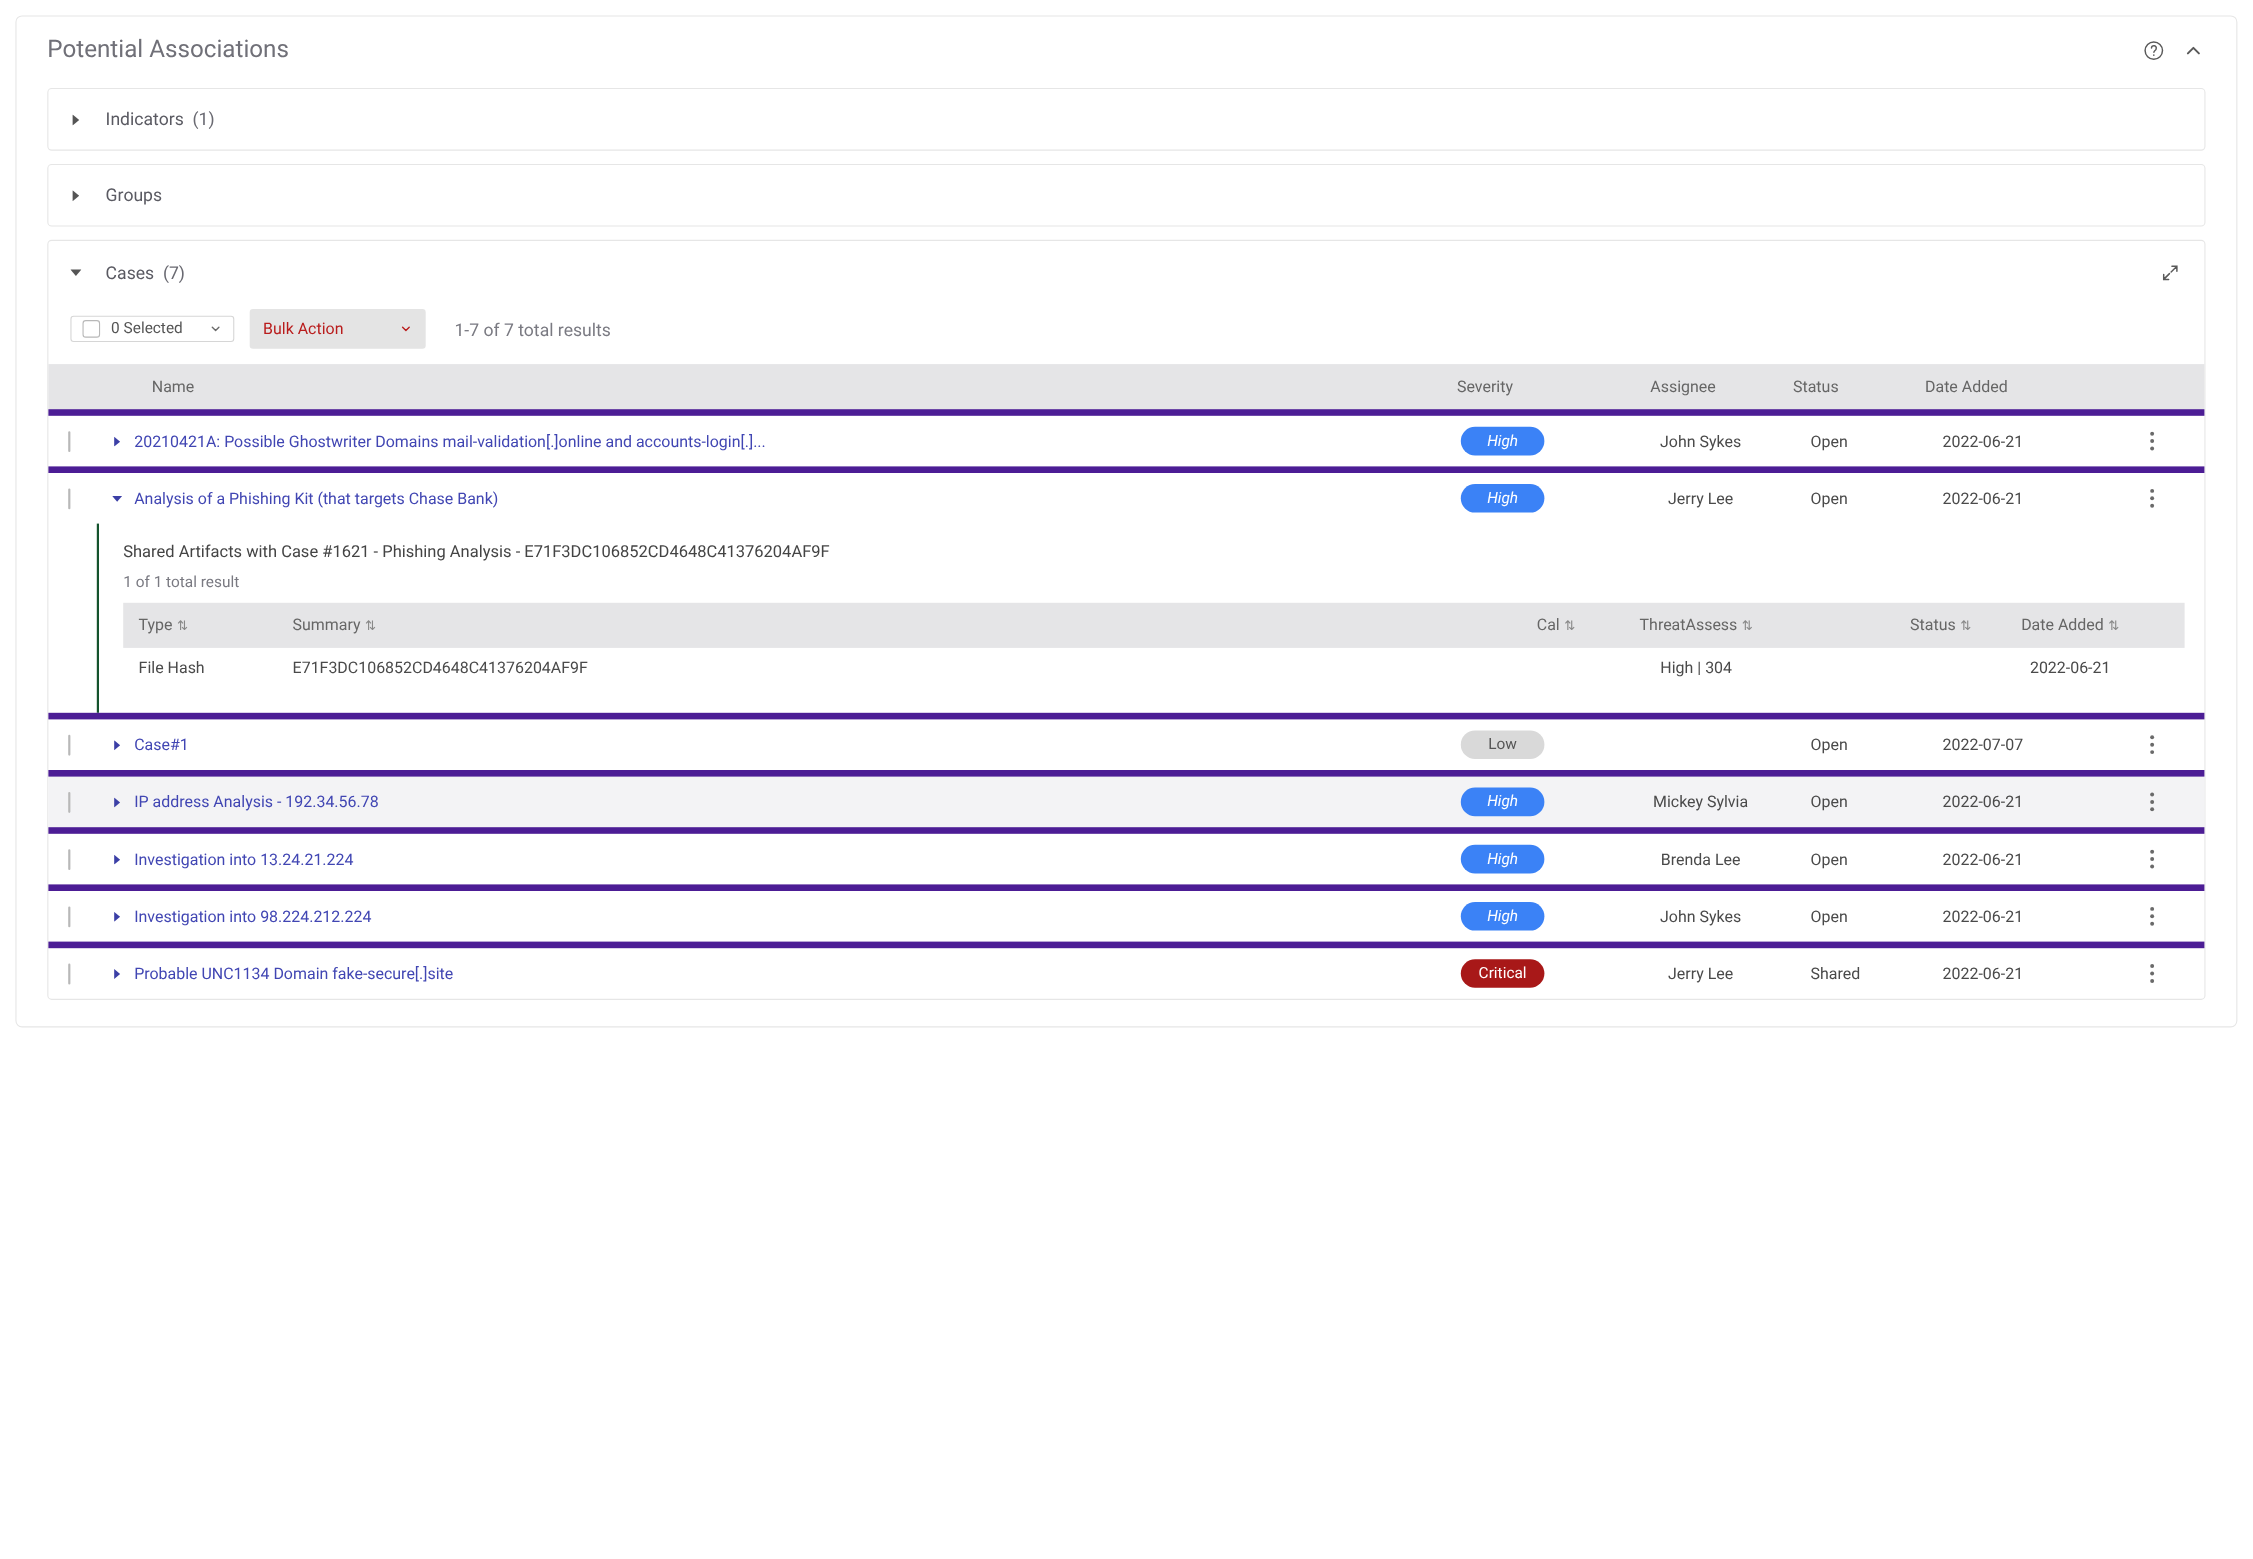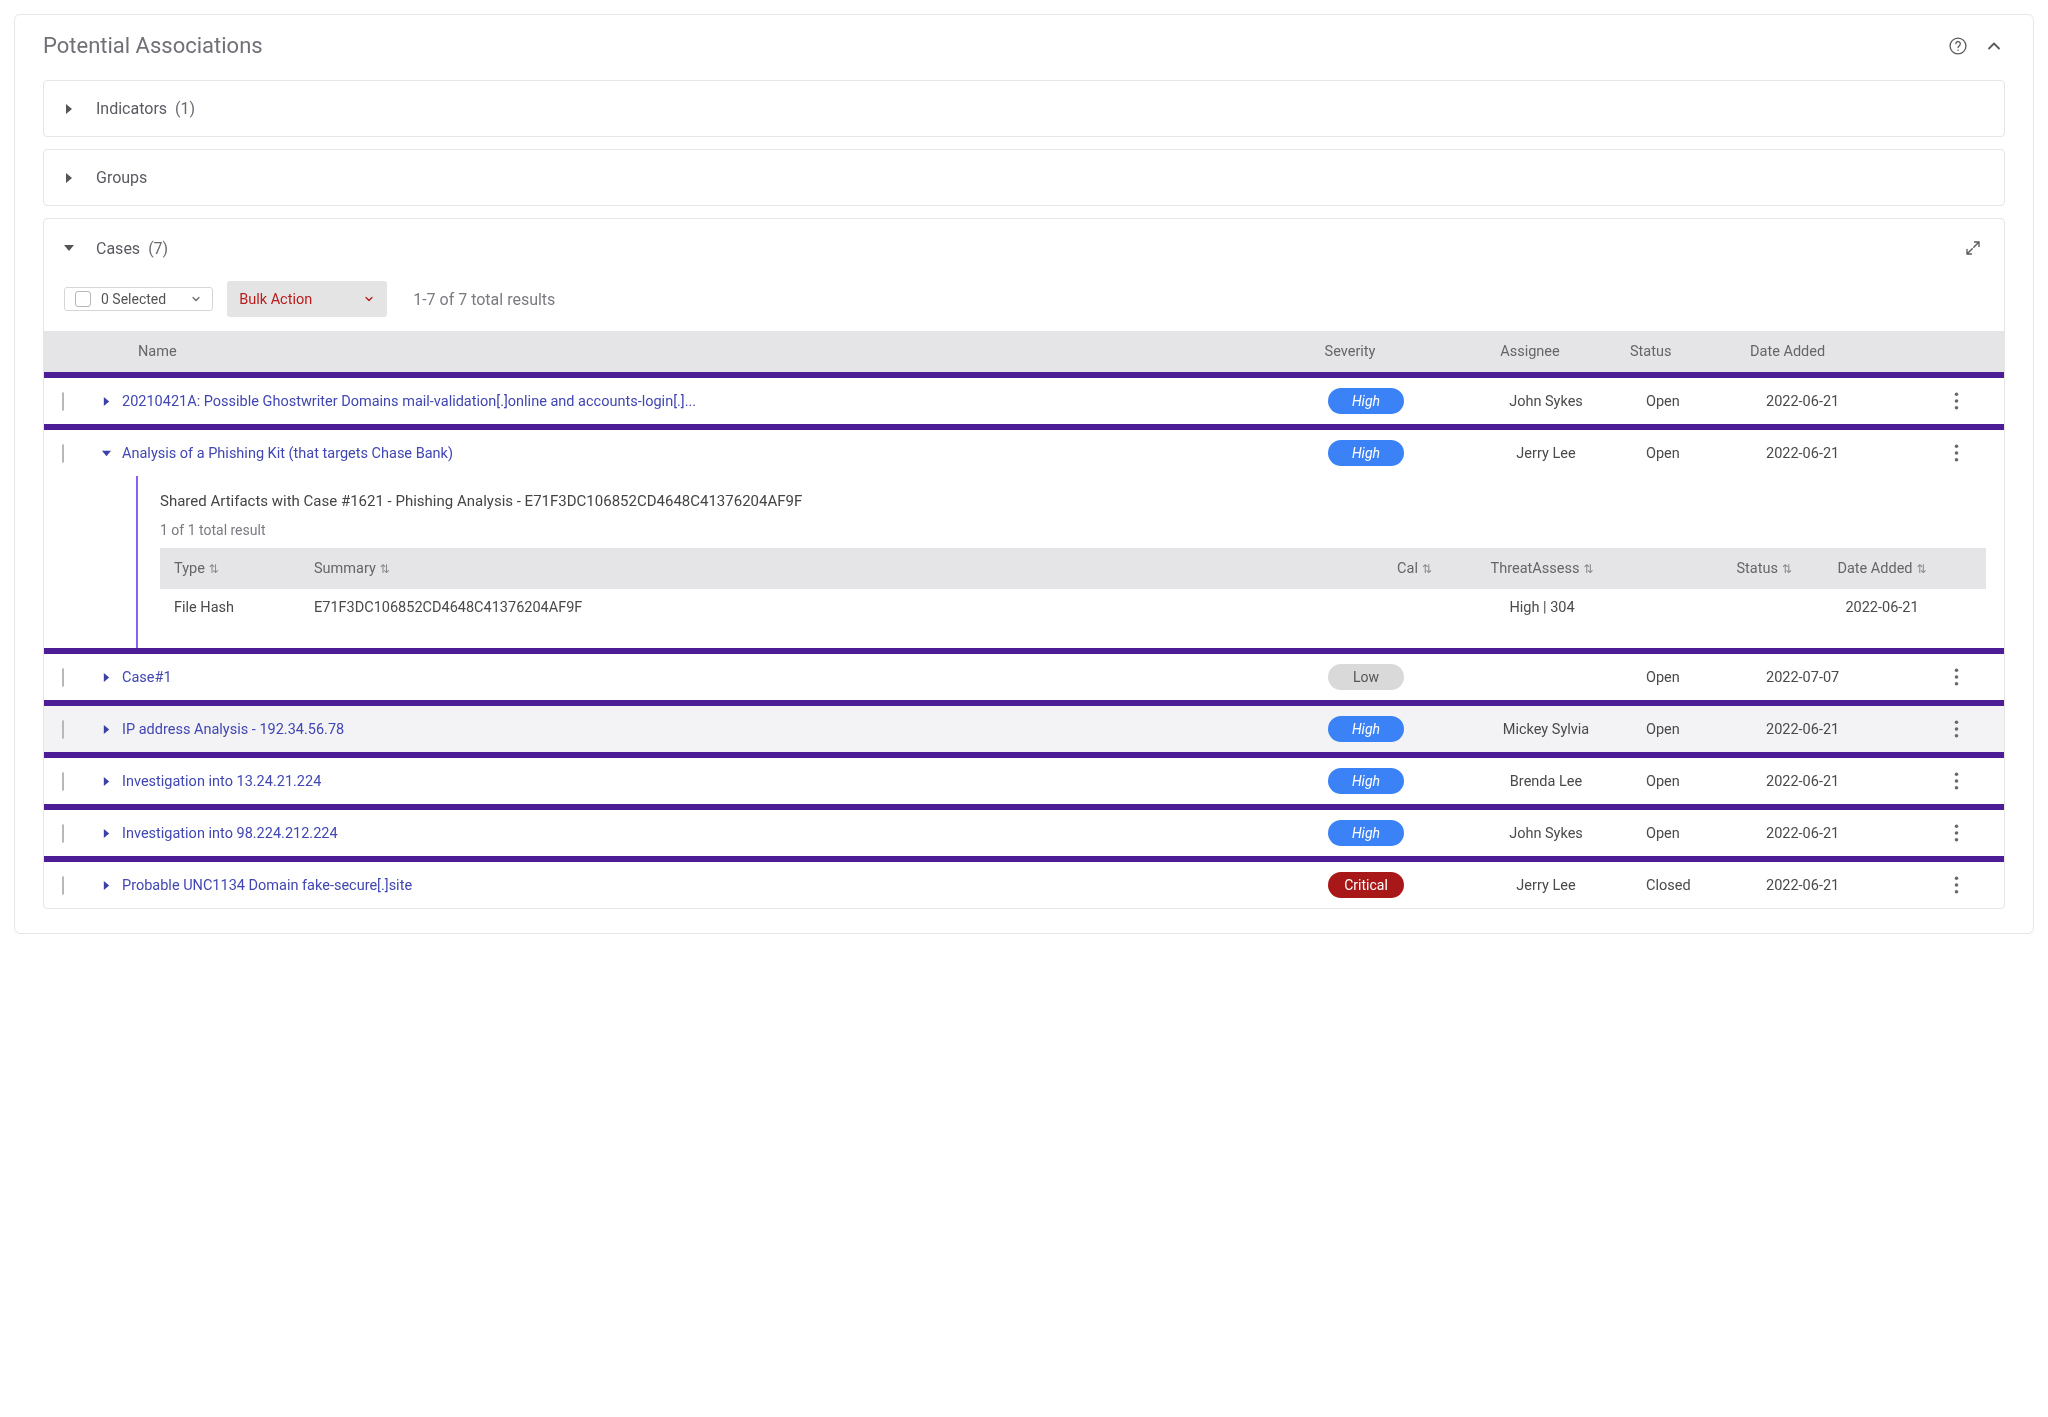--- a/index.html
+++ b/index.html
@@ -41,7 +41,7 @@
   .col-date { }
   .kebab { display:flex; align-items:center; justify-content:center; cursor:pointer; color:#6a6a6a; }
 
-  .sub { display:block; margin:0 18px 0 92px; border-left:2px solid #8b5cf6; padding:16px 0 22px 22px; }
+  .sub { display:block; margin:0 18px 0 44px; border-left:2px solid #14532d; padding:16px 0 22px 22px; }
   .sub-title { color:#444; font-size:15px; margin-bottom:12px; }
   .sub-results { color:#7a7a82; font-size:14px; margin:6px 0 10px 0; }
   .sub-thead { display:grid; grid-template-columns: 140px 1fr 120px 220px 140px 180px; align-items:center; background:#e5e5e7; color:#666; padding:12px 14px; font-size:14.5px; }

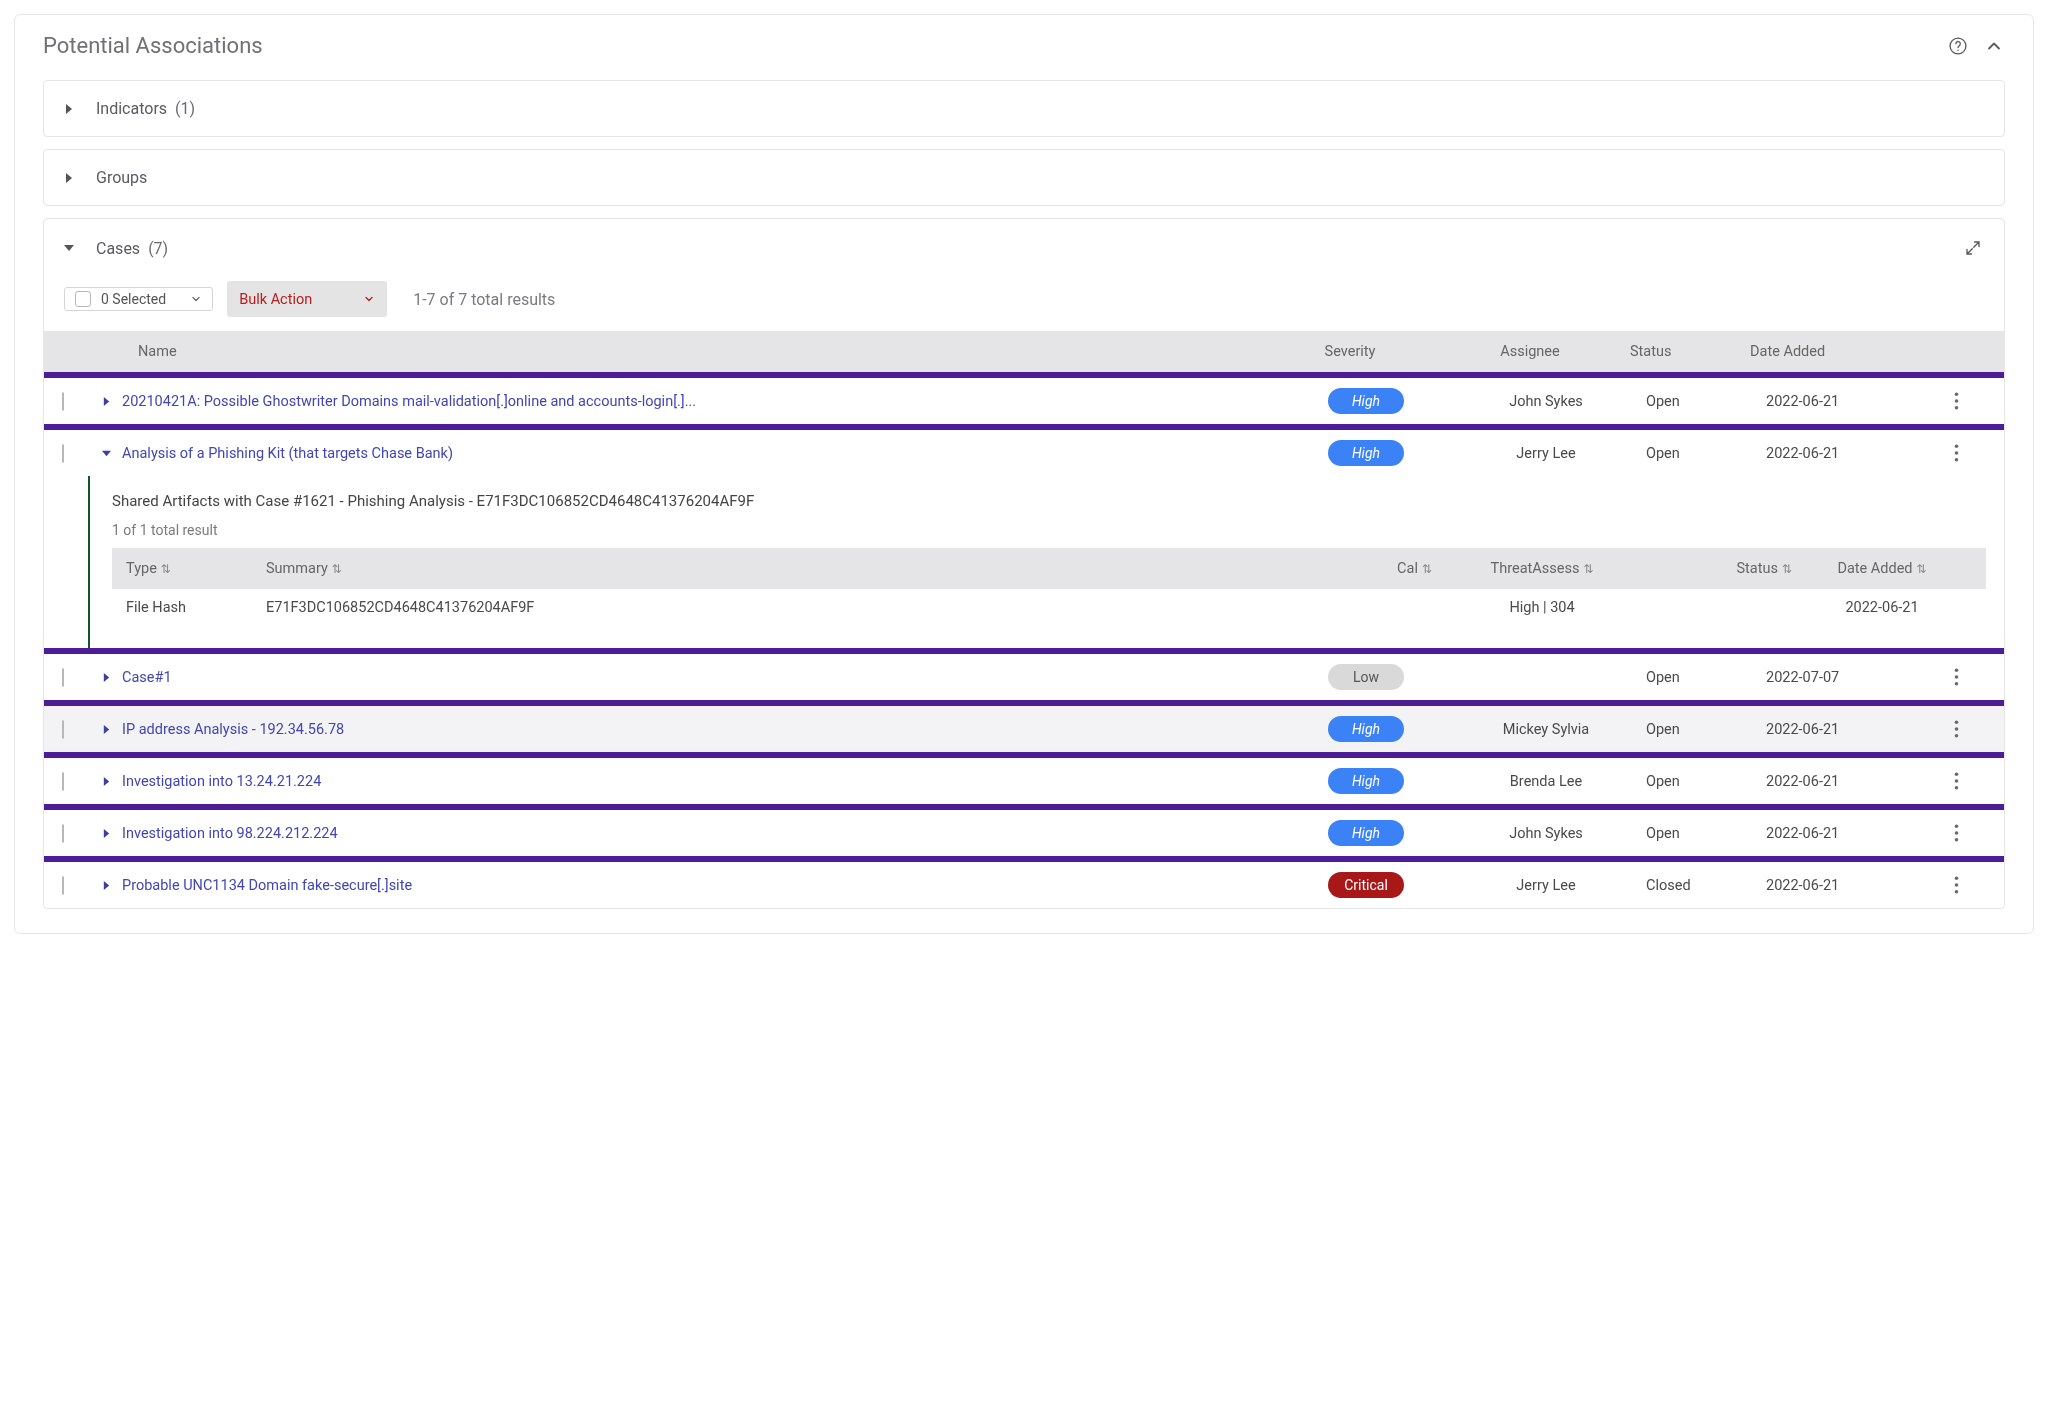--- a/index.html
+++ b/index.html
@@ -302,7 +302,7 @@
     <a class="link">Probable UNC1134 Domain fake-secure[.]site</a>
     <span class="col-sev-cell"><span class="sev critical">Critical</span></span>
     <span class="col-assignee">Jerry Lee</span>
-    <span class="col-status">Closed</span>
+    <span class="col-status">Shared</span>
     <span class="col-date">2022-06-21</span>
     <span class="kebab">
             <svg width="5" height="18" viewBox="0 0 4 16" fill="currentColor">

